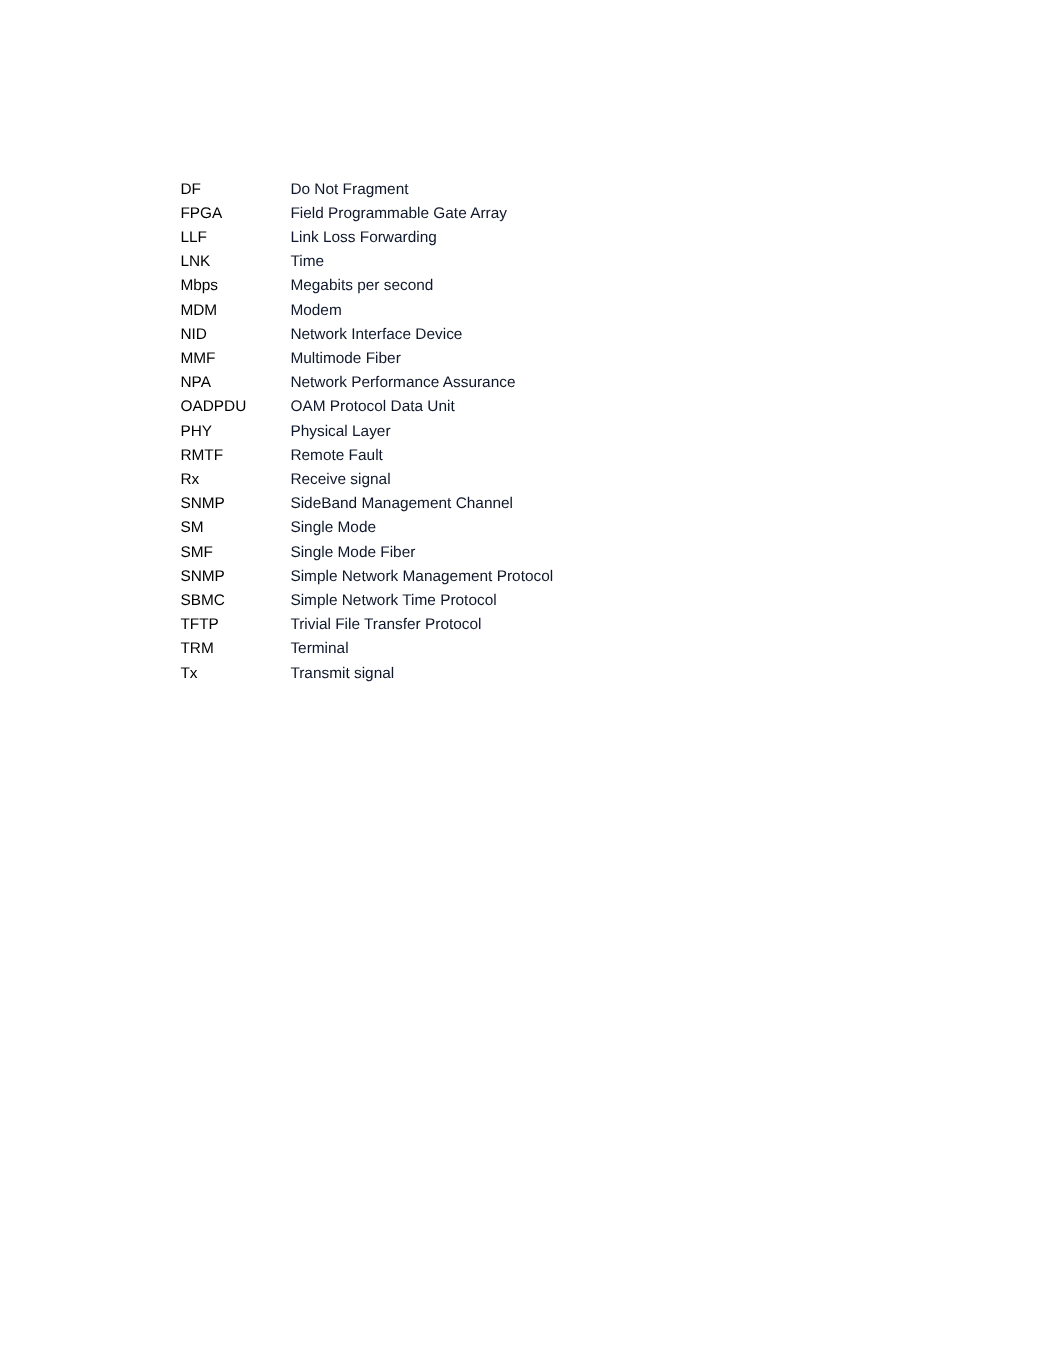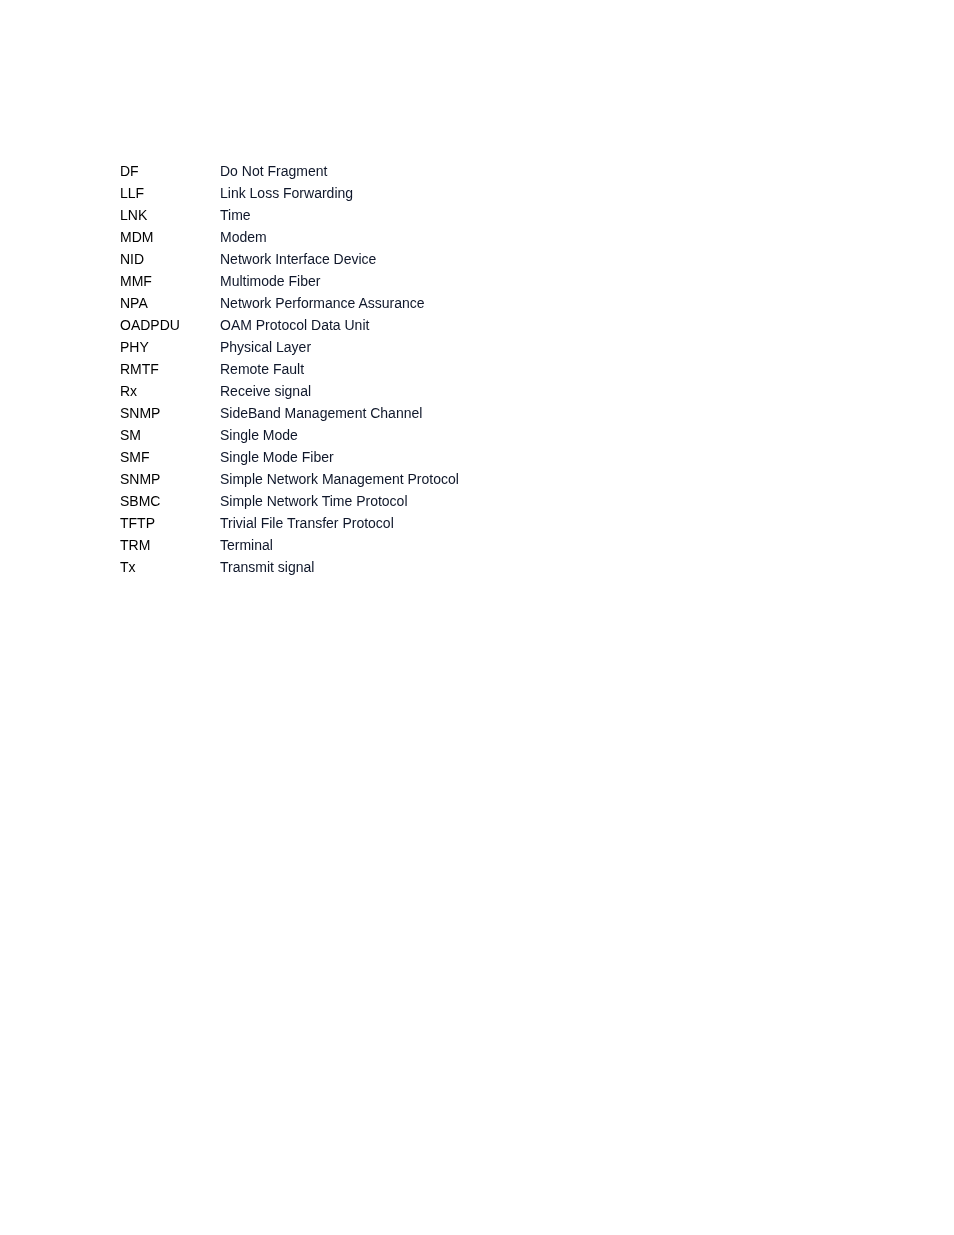--- a/index.html
+++ b/index.html
@@ -19,6 +19,7 @@
 
     .page {
       padding: 160px 0 0 120px;
+      margin-left: 44px;
     }
 
     .abbreviation-table {

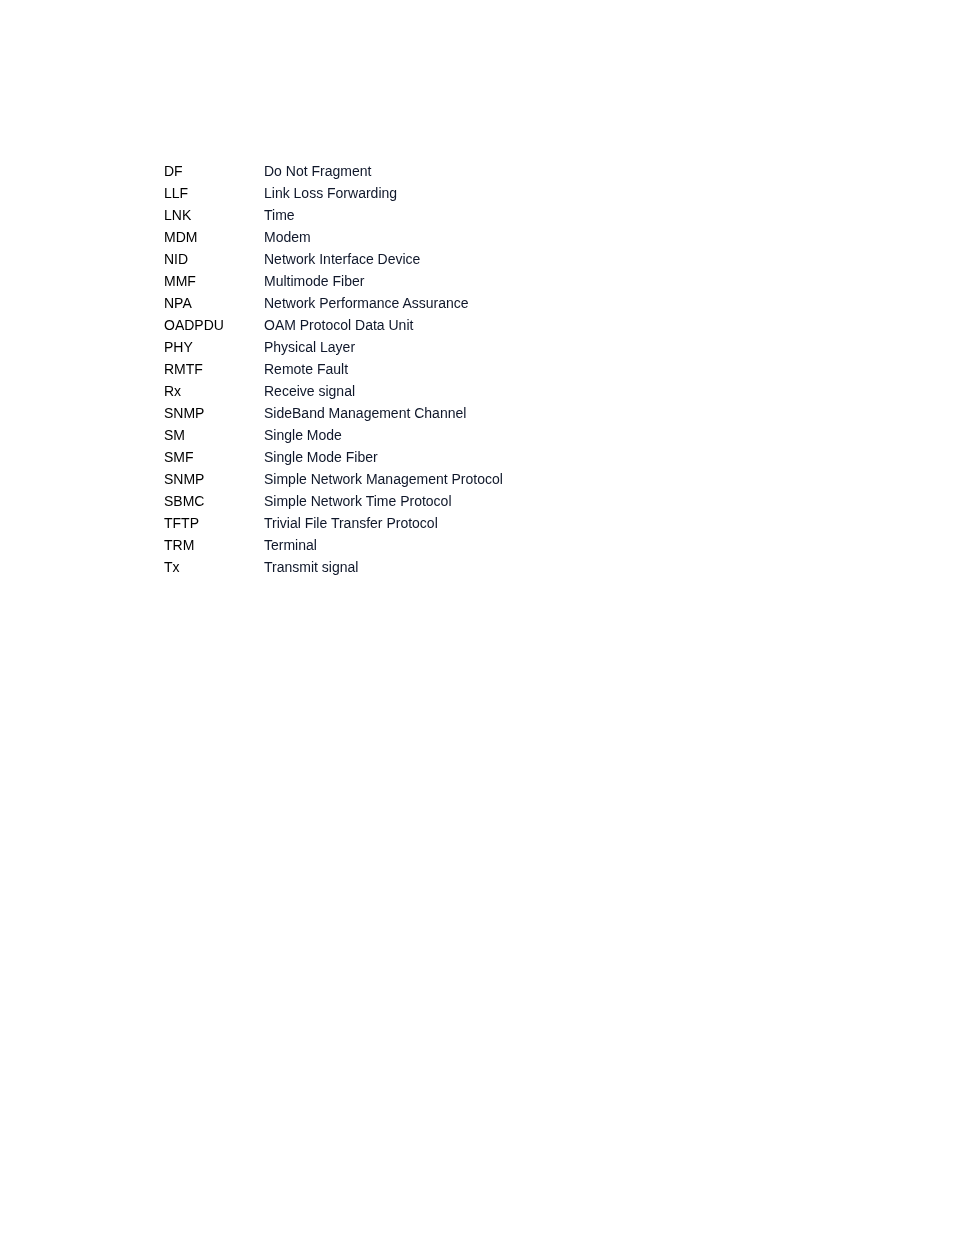--- a/index.html
+++ b/index.html
@@ -57,6 +57,10 @@
   <div class="abbreviation-row">
         <div class="abbr-code">DF</div>
         <div class="abbr-definition">Do Not Fragment</div>
+      </div>
+      <div class="abbreviation-row">
+        <div class="abbr-code">FPGA</div>
+        <div class="abbr-definition">Field Programmable Gate Array</div>
       </div>
       <div class="abbreviation-row">
         <div class="abbr-code">LLF</div>

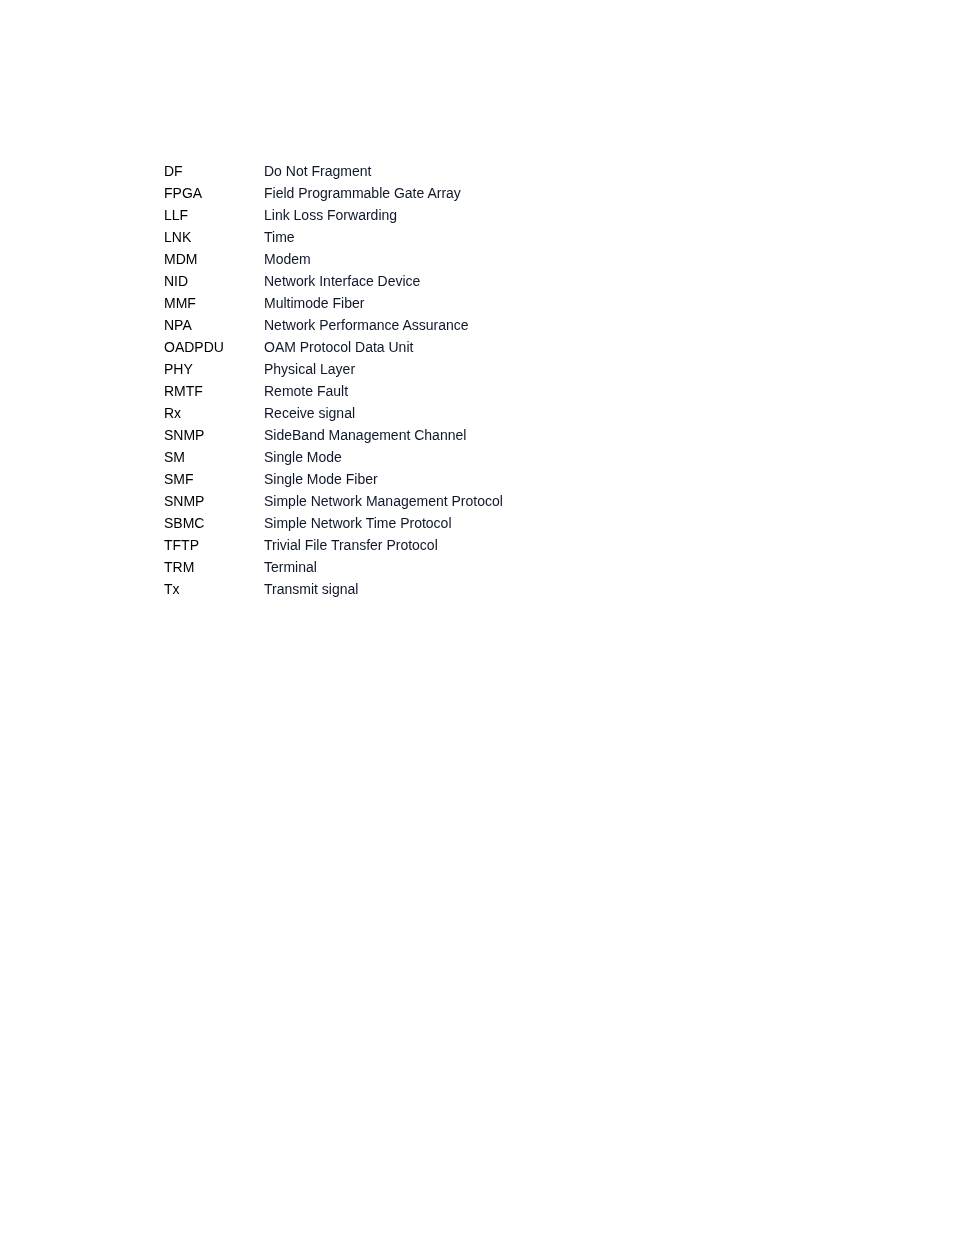--- a/index.html
+++ b/index.html
@@ -71,6 +71,10 @@
         <div class="abbr-definition">Time</div>
       </div>
       <div class="abbreviation-row">
+        <div class="abbr-code">Mbps</div>
+        <div class="abbr-definition">Megabits per second</div>
+      </div>
+      <div class="abbreviation-row">
         <div class="abbr-code">MDM</div>
         <div class="abbr-definition">Modem</div>
       </div>

